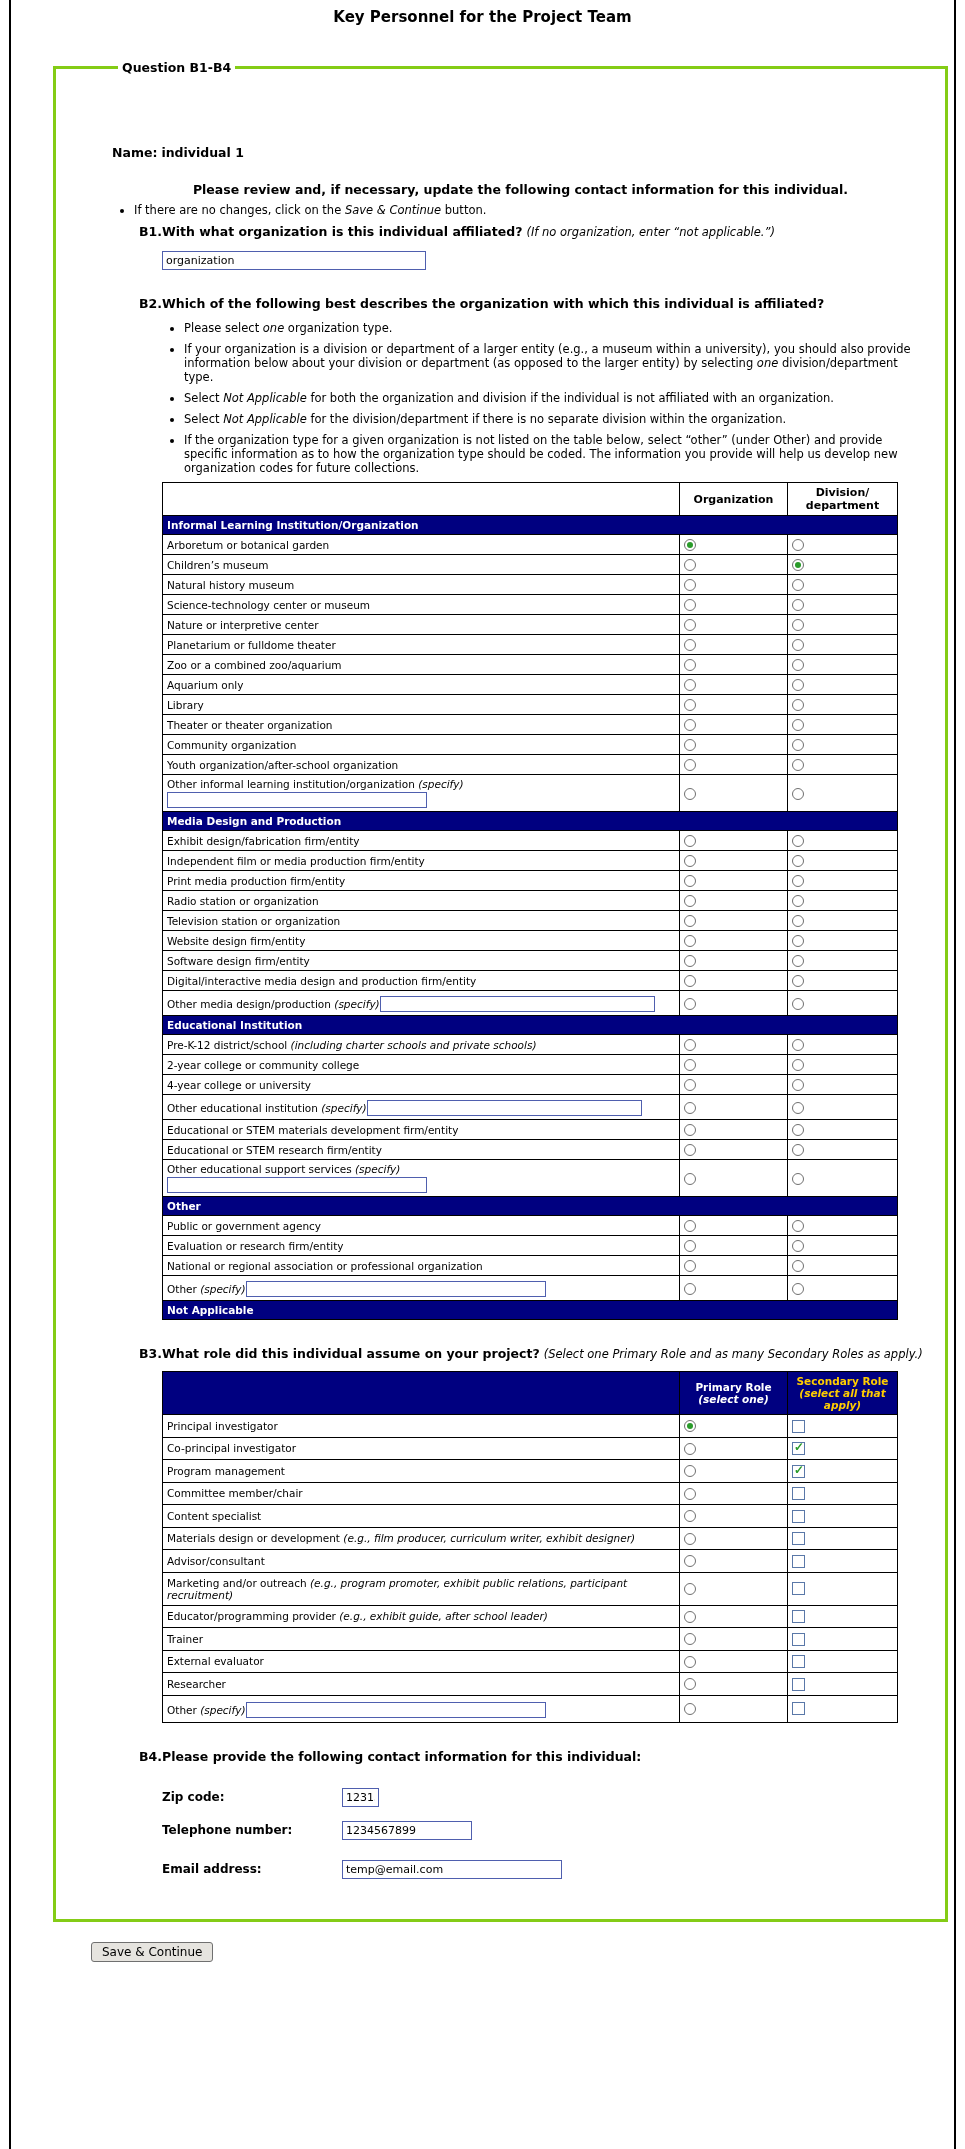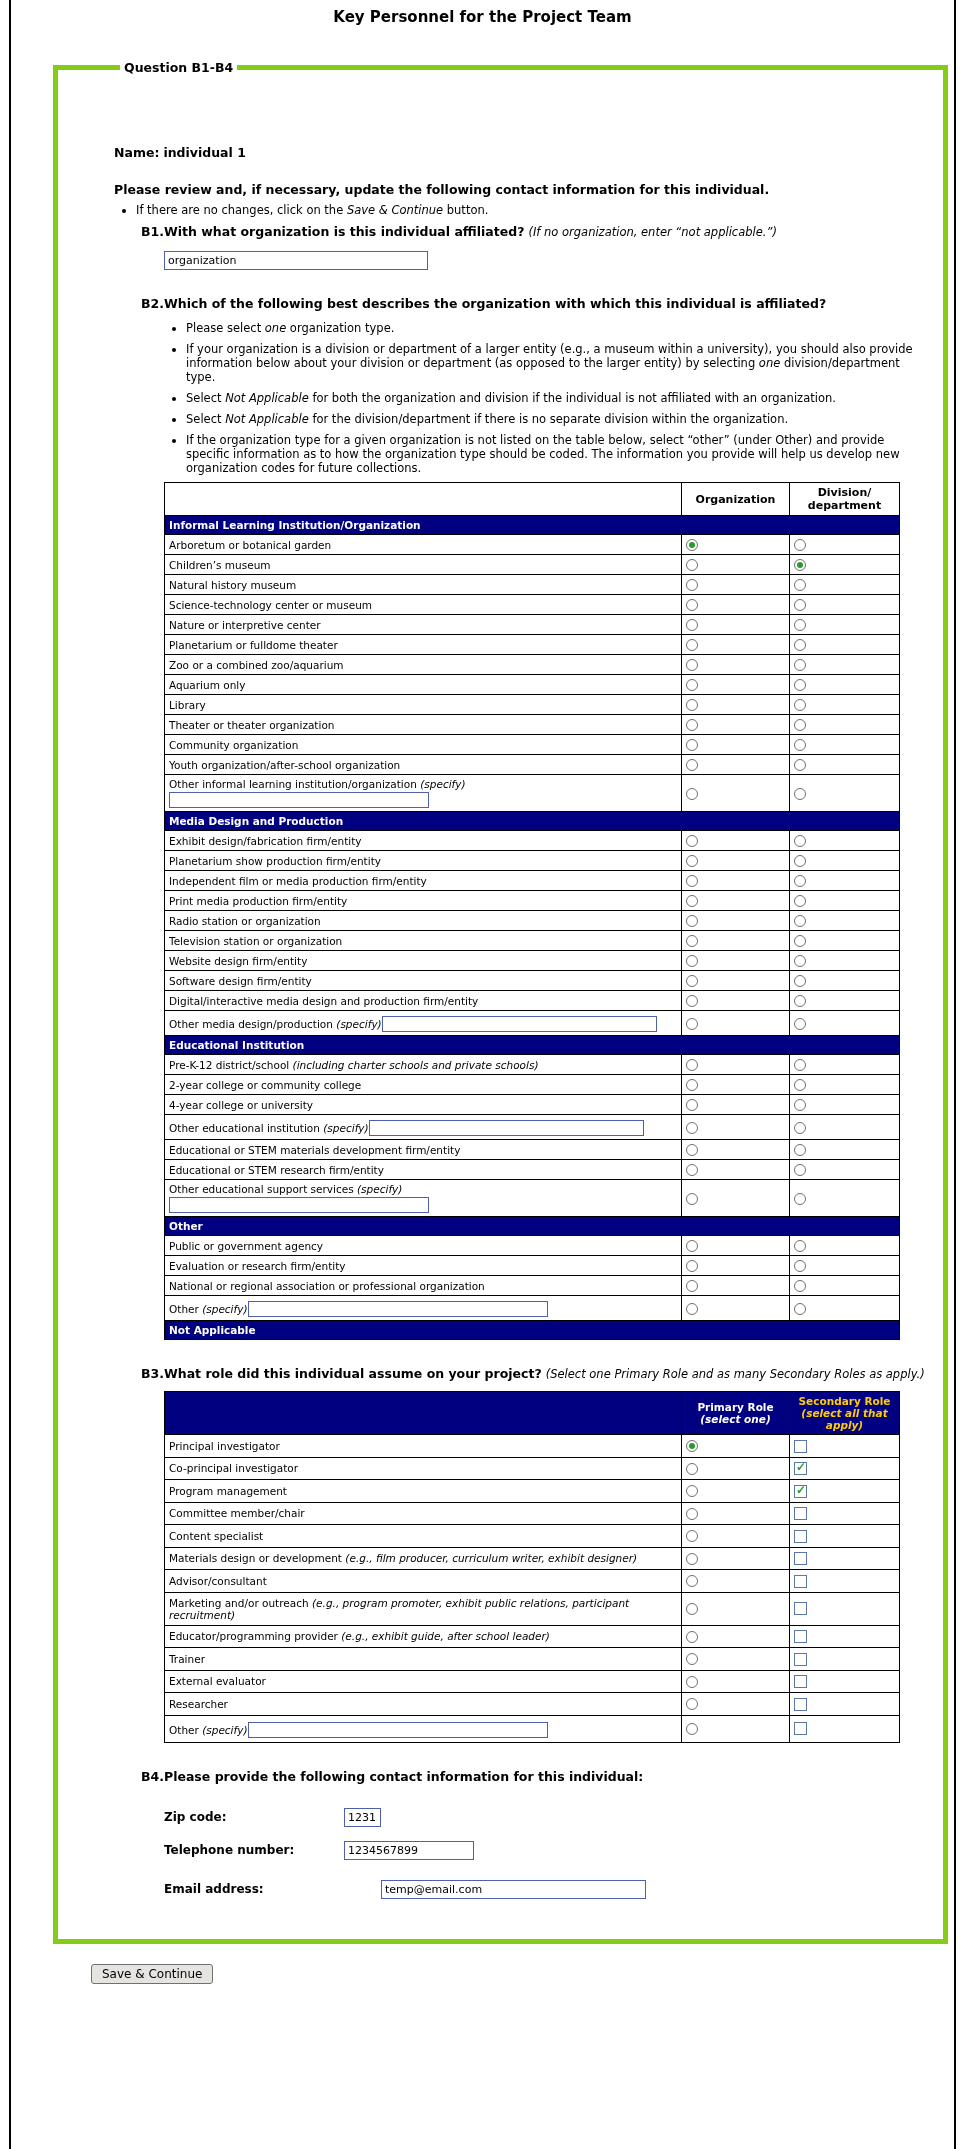--- a/index.html
+++ b/index.html
@@ -8,7 +8,7 @@
   .page { width:965px; min-height:2149px; background:#fff; }
   .frame { margin:0 9px; min-height:2149px; border-left:2px solid #000; border-right:2px solid #000; padding:8px 0 24px 0; }
   .title { margin:0; text-align:center; font-size:15px; font-weight:bold; }
-  fieldset.qs { margin:34px 6px 0 42px; border:5px solid #84cc16; padding:70px 16px 26px 56px; }
+  fieldset.qs { margin:34px 6px 0 42px; border:3px solid #84cc16; padding:70px 16px 26px 56px; }
   fieldset.qs legend { font-weight:bold; font-size:12.5px; padding:0 4px; margin-left:6px; }
   .b { font-weight:bold; }
   .i { font-style:italic; }

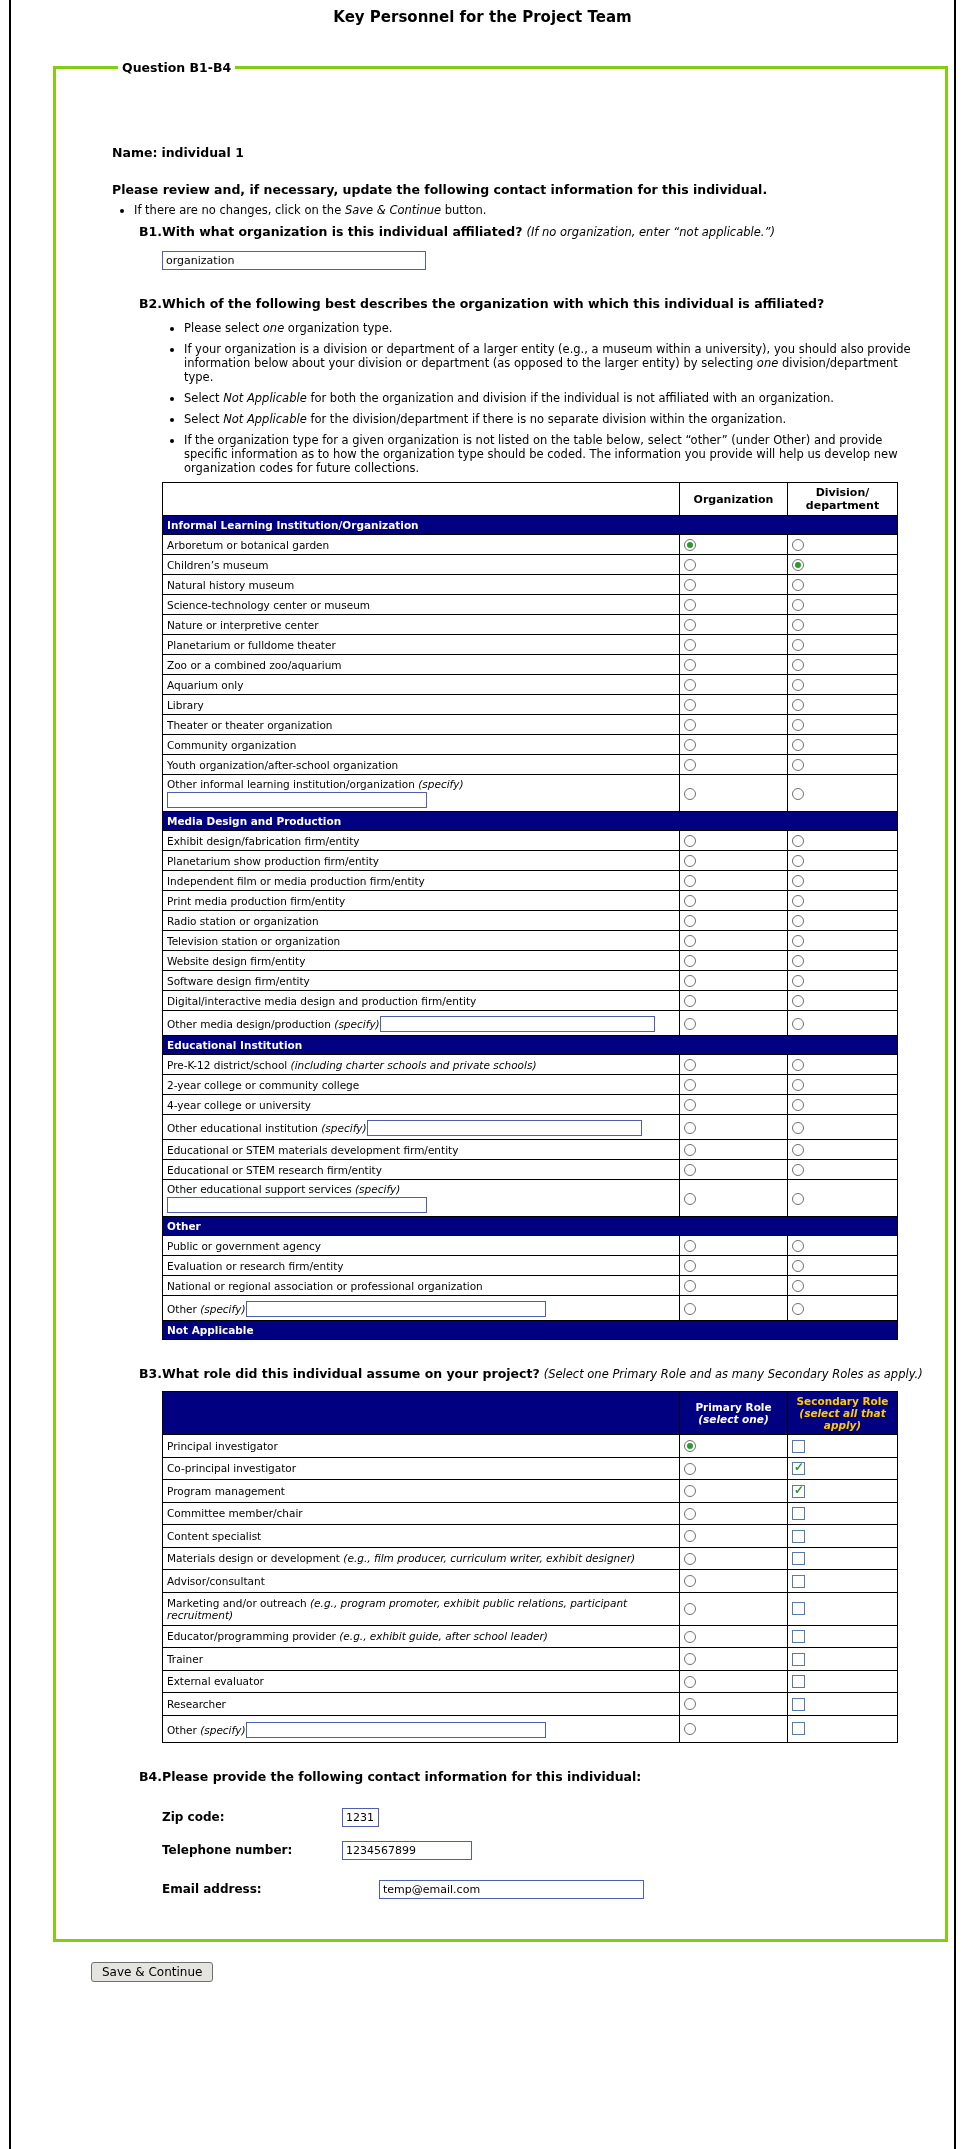--- a/index.html
+++ b/index.html
@@ -13,7 +13,7 @@
   .b { font-weight:bold; }
   .i { font-style:italic; }
   .name-line { margin-bottom:22px; }
-  .instruction { margin:0 0 6px 0; }
+  .instruction { margin:0 0 6px 0;text-align:center; }
   ul.bullets { margin:0 0 0 4px; padding-left:18px; max-width:745px; }
   ul.bullets li { margin-bottom:7px; font-size:11.5px; }
   .intro-bullets { margin-bottom:34px; }

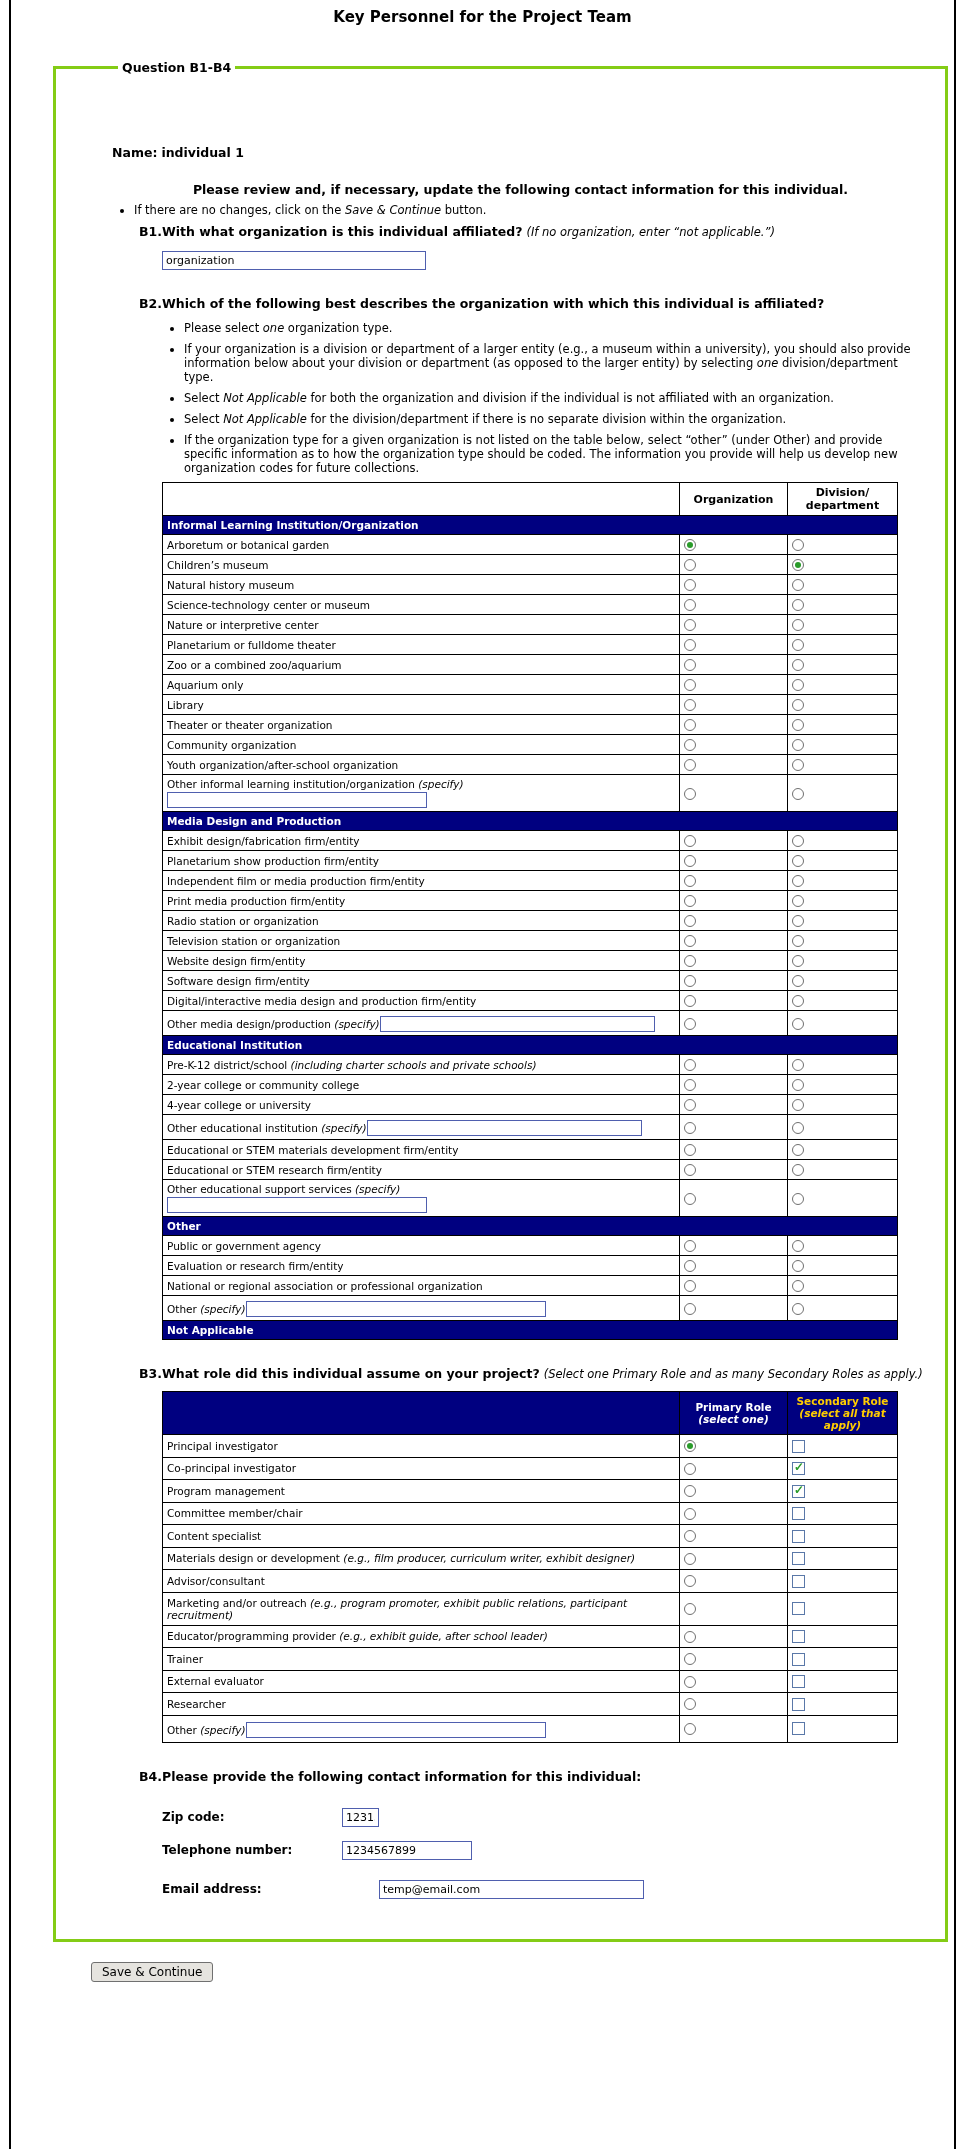--- a/index.html
+++ b/index.html
@@ -189,11 +189,6 @@
                   <td class="rc"><input class="radio" type="radio" name="b2-div" style=""></td>
                 </tr>
                 <tr>
-                  <td class="lbl"><span>Planetarium show production firm/entity</span></td>
-                  <td class="rc"><input class="radio" type="radio" name="b2-org" style=""></td>
-                  <td class="rc"><input class="radio" type="radio" name="b2-div" style=""></td>
-                </tr>
-                <tr>
                   <td class="lbl"><span>Independent film or media production firm/entity</span></td>
                   <td class="rc"><input class="radio" type="radio" name="b2-org" style=""></td>
                   <td class="rc"><input class="radio" type="radio" name="b2-div" style=""></td>

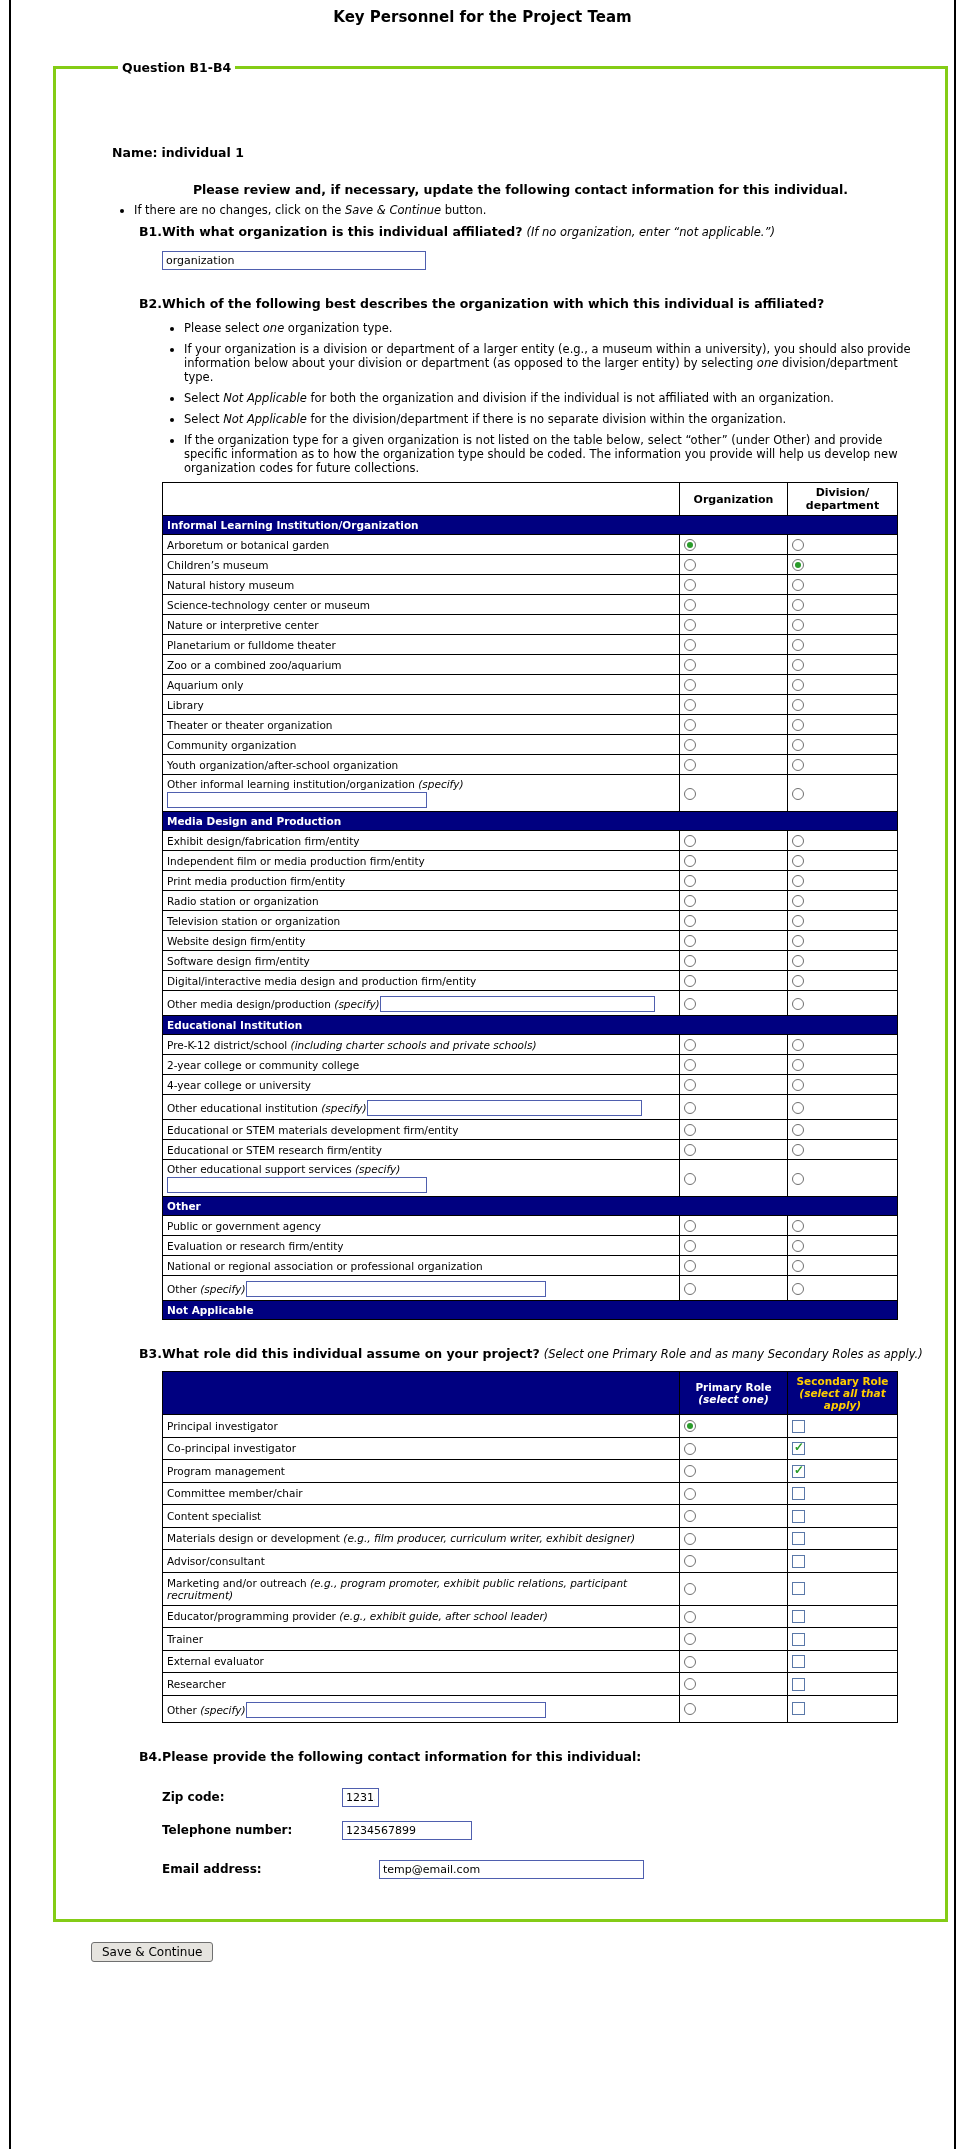--- a/index.html
+++ b/index.html
@@ -51,7 +51,7 @@
   .clabel { width:180px; flex:0 0 180px; font-size:12px; }
   .w-zip { width:37px; }
   .w-phone { width:130px; }
-  .w-email { width:265px;margin-left:37px; }
+  .w-email { width:220px; }
   .save-btn { margin:20px 0 0 80px; font-family:"DejaVu Sans","Liberation Sans",sans-serif; font-size:12px; padding:2px 10px; border:1px solid #707070; border-radius:3px; background:#e6e4df; cursor:pointer; }
 </style>
 </head>

